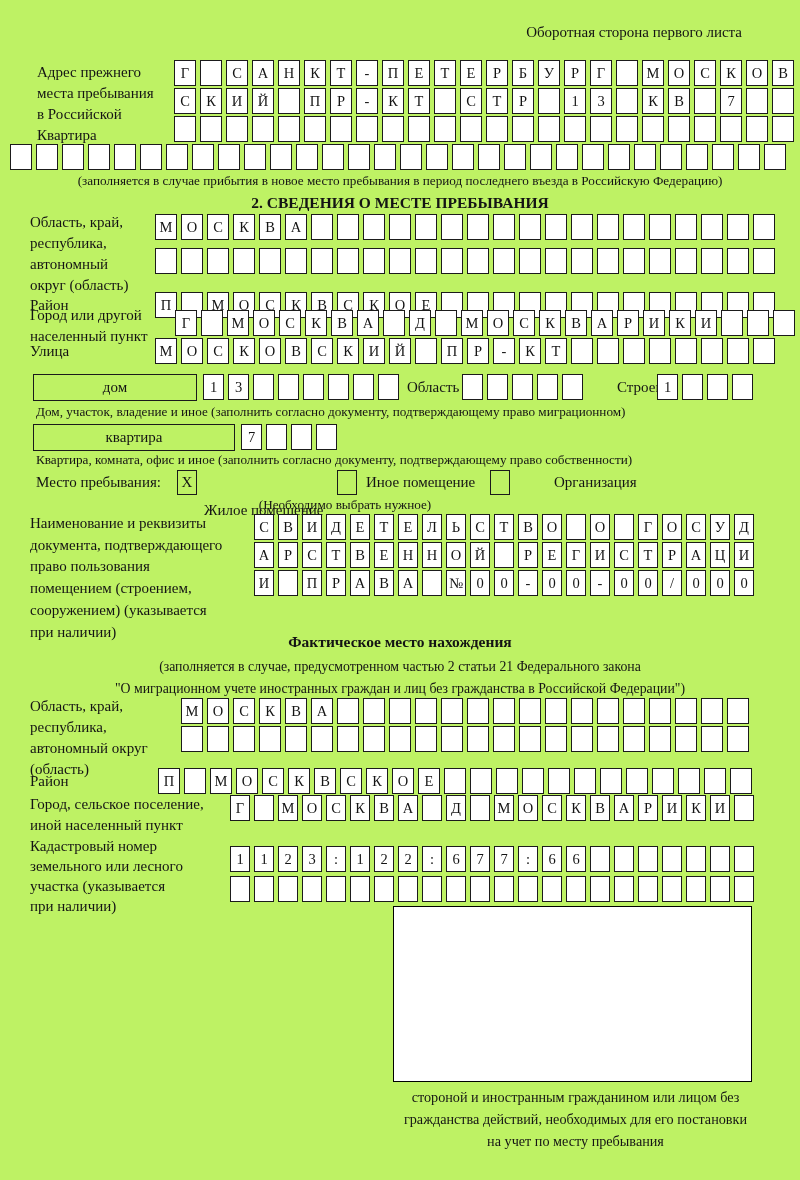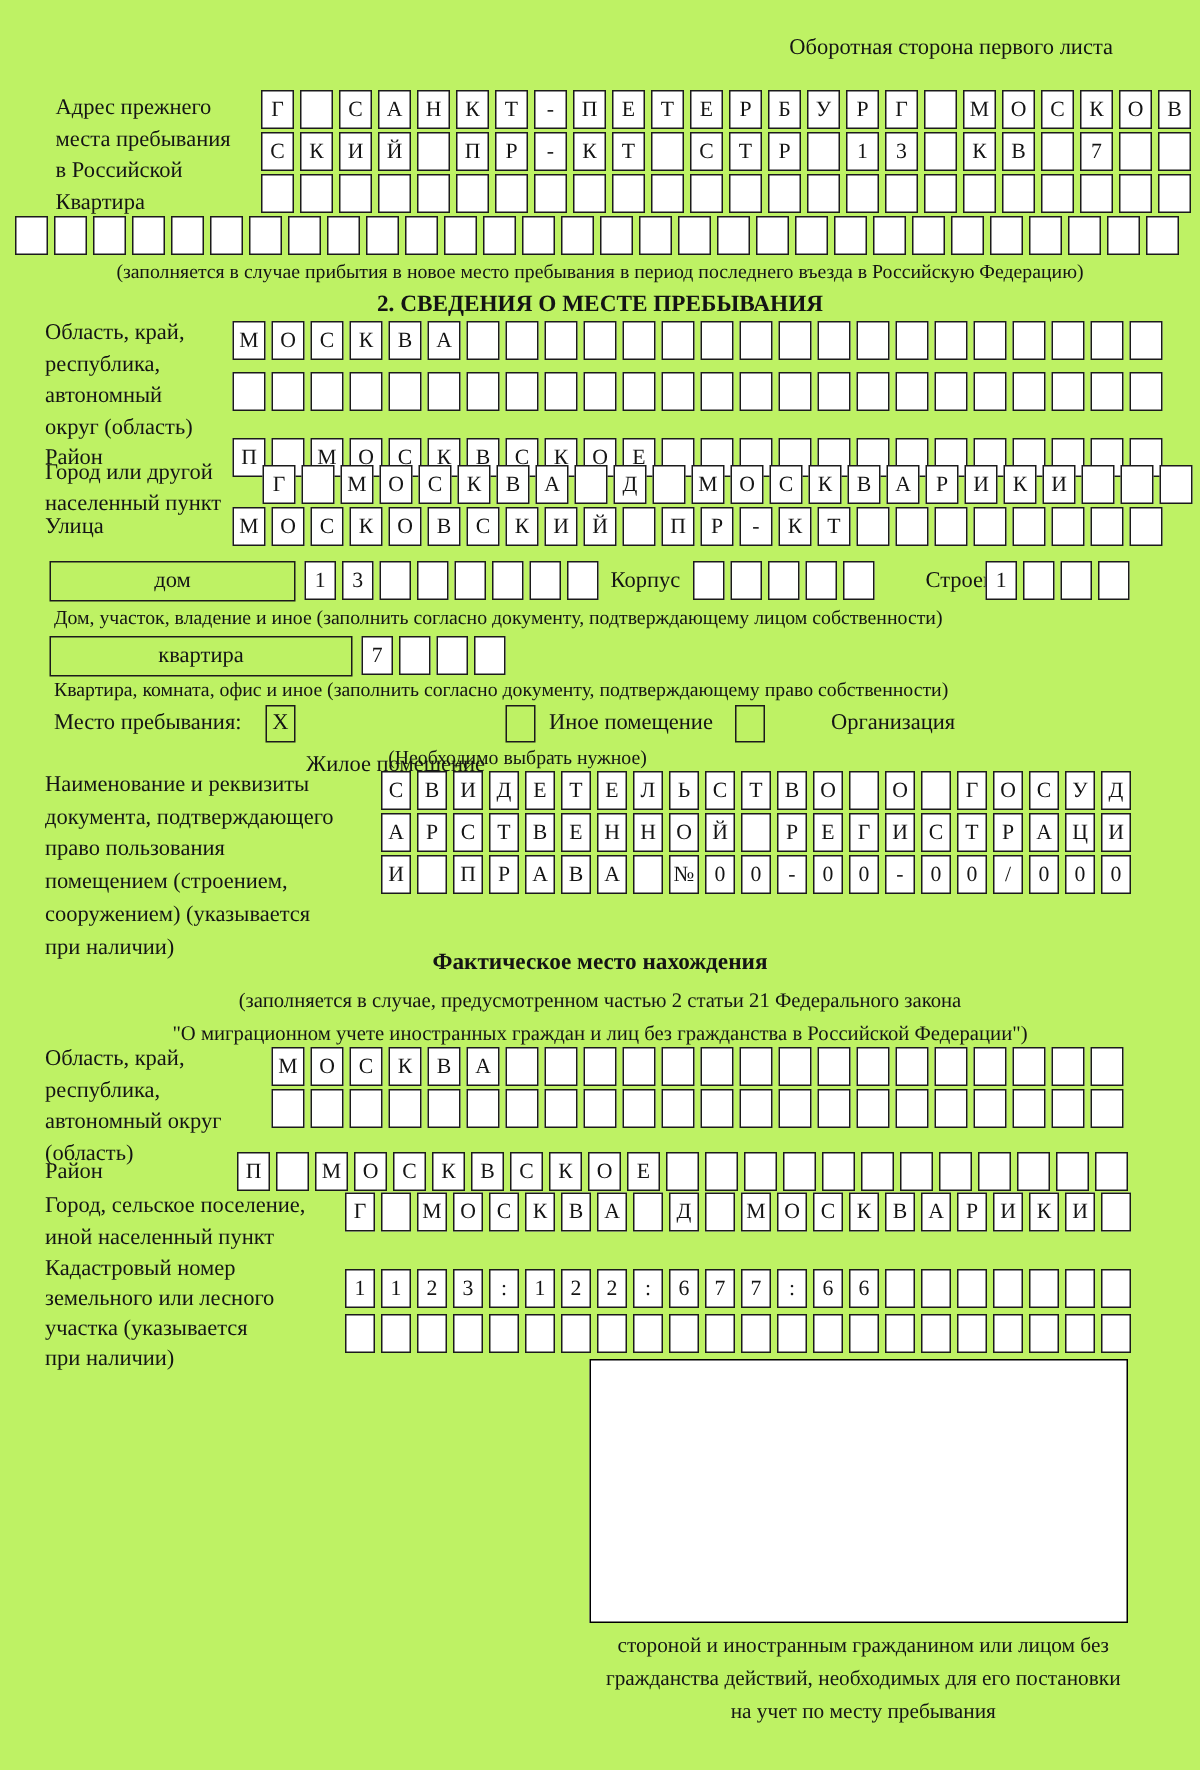--- a/index.html
+++ b/index.html
@@ -329,7 +329,7 @@
       <span class="cell"></span>
       <span class="cell"></span>
     </div>
-  <div class="lbl" style="left:407px;top:377px;">Корпус</div>
+  <div class="lbl" style="left:407px;top:377px;">Область</div>
   <div class="cellrow p25" style="left:462px;top:374px;">
       <span class="cell"></span>
       <span class="cell"></span>

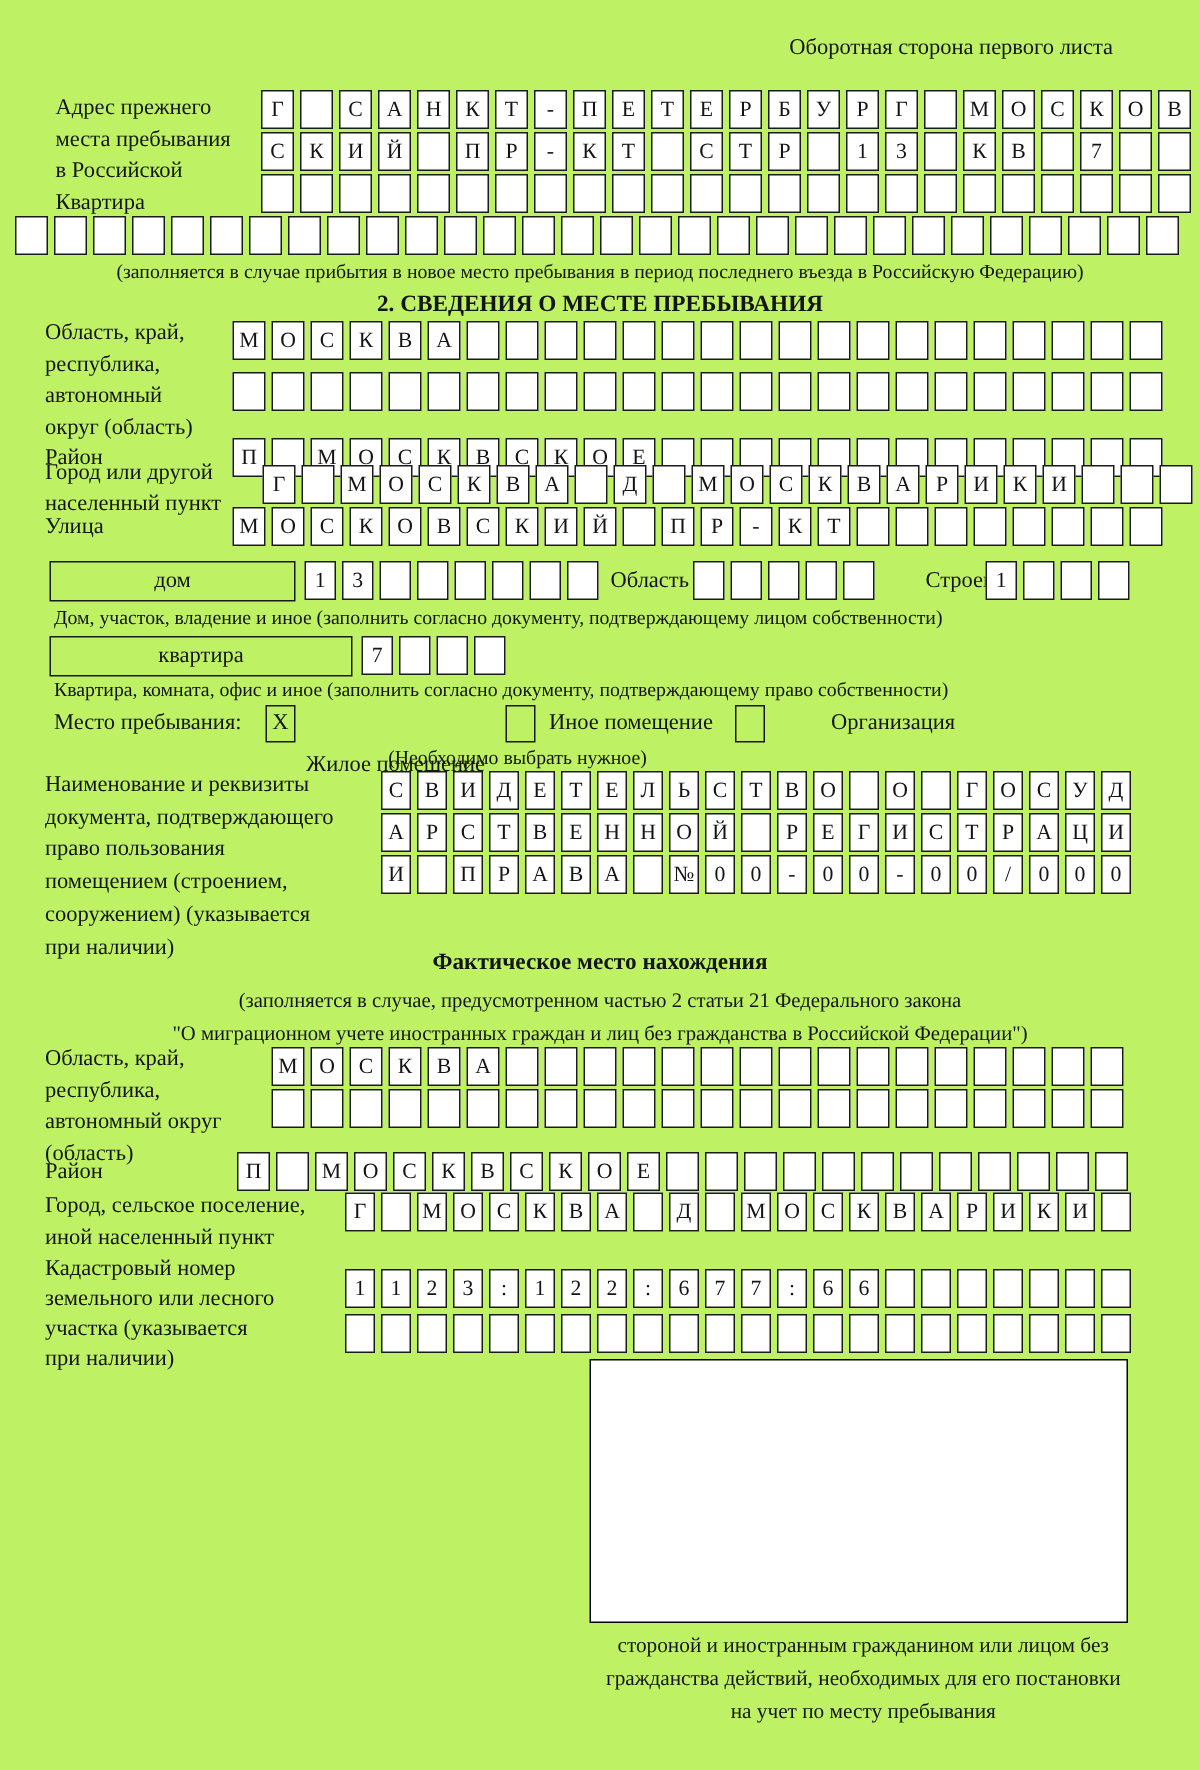--- a/index.html
+++ b/index.html
@@ -344,7 +344,7 @@
       <span class="cell"></span>
       <span class="cell"></span>
     </div>
-  <div class="fnote" style="left:36px;top:404px;">Дом, участок, владение и иное (заполнить согласно документу, подтверждающему лицом собственности)</div>
+  <div class="fnote" style="left:36px;top:404px;">Дом, участок, владение и иное (заполнить согласно документу, подтверждающему право миграционном)</div>
 
   <div class="wbox" style="left:33px;top:424px;width:202px;">квартира</div>
   <div class="cellrow p25" style="left:241px;top:424px;">

